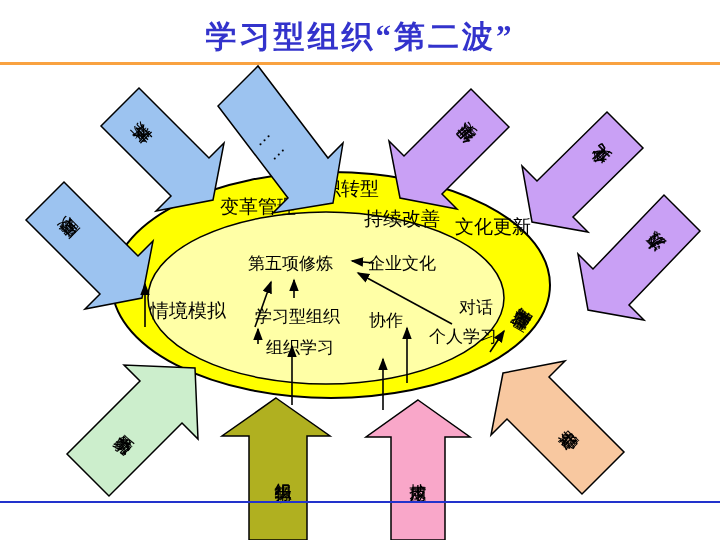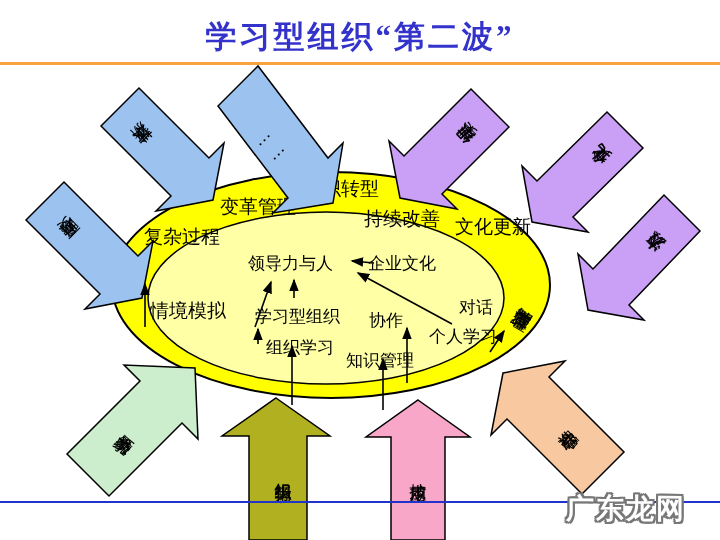--- a/index.html
+++ b/index.html
@@ -60,7 +60,6 @@
   <div class="ring-label" style="left:220px;top:194px">变革管理</div>
   <div class="ring-label" style="left:455px;top:214px">文化更新</div>
   <div class="ring-label" style="left:364px;top:206px">持续改善</div>
-  <div class="ring-label" style="left:144px;top:224px">复杂过程</div>
   <div class="ring-label" style="left:98px;top:248px">决策</div>
   <div class="ring-label" style="left:150px;top:298px">情境模拟</div>
   <div id="label-capital">智慧资本管理</div>

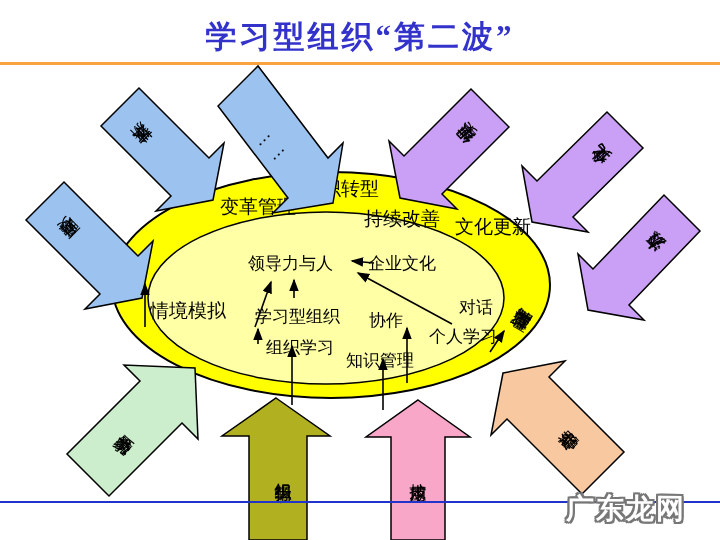--- a/index.html
+++ b/index.html
@@ -64,7 +64,7 @@
   <div class="ring-label" style="left:150px;top:298px">情境模拟</div>
   <div id="label-capital">智慧资本管理</div>
 
-  <div class="inner-label" style="left:248px;top:252px">领导力与人</div>
+  <div class="inner-label" style="left:248px;top:252px">第五项修炼</div>
   <div class="inner-label" style="left:368px;top:252px">企业文化</div>
   <div class="inner-label" style="left:459px;top:296px">对话</div>
   <div class="inner-label" style="left:369px;top:309px">协作</div>

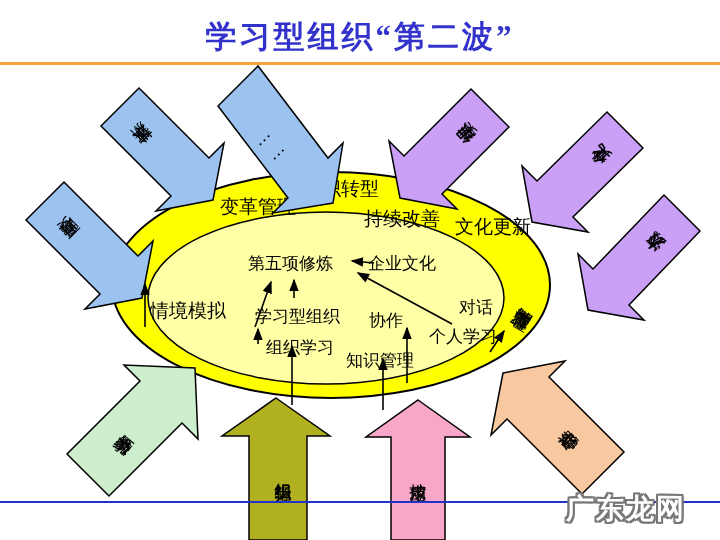--- a/index.html
+++ b/index.html
@@ -71,7 +71,6 @@
   <div class="inner-label" style="left:429px;top:325px">个人学习</div>
   <div class="inner-label" style="left:255px;top:305px">学习型组织</div>
   <div class="inner-label" style="left:266px;top:336px">组织学习</div>
-  <div class="inner-label" style="left:346px;top:349px">知识管理</div>
 
   <svg class="layer" width="720" height="540">
 

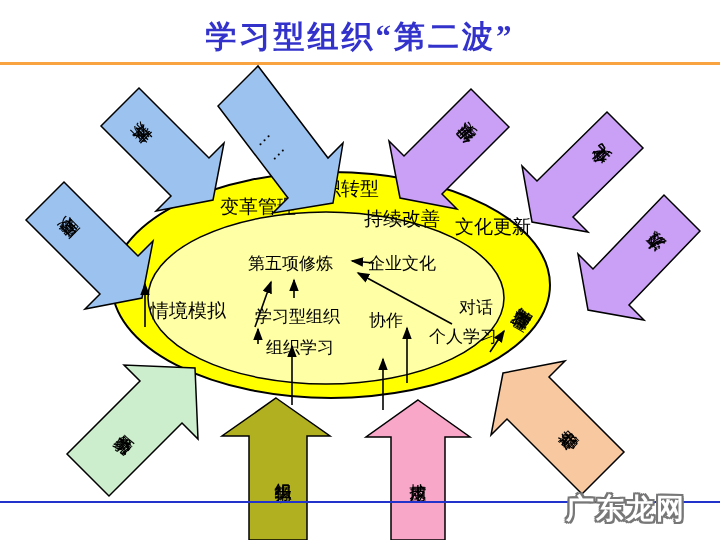--- a/index.html
+++ b/index.html
@@ -127,7 +127,6 @@
   </svg>
 
   <div id="bottom-rule"></div>
-  <div id="watermark">广东龙网</div>
 
 </div>
 

